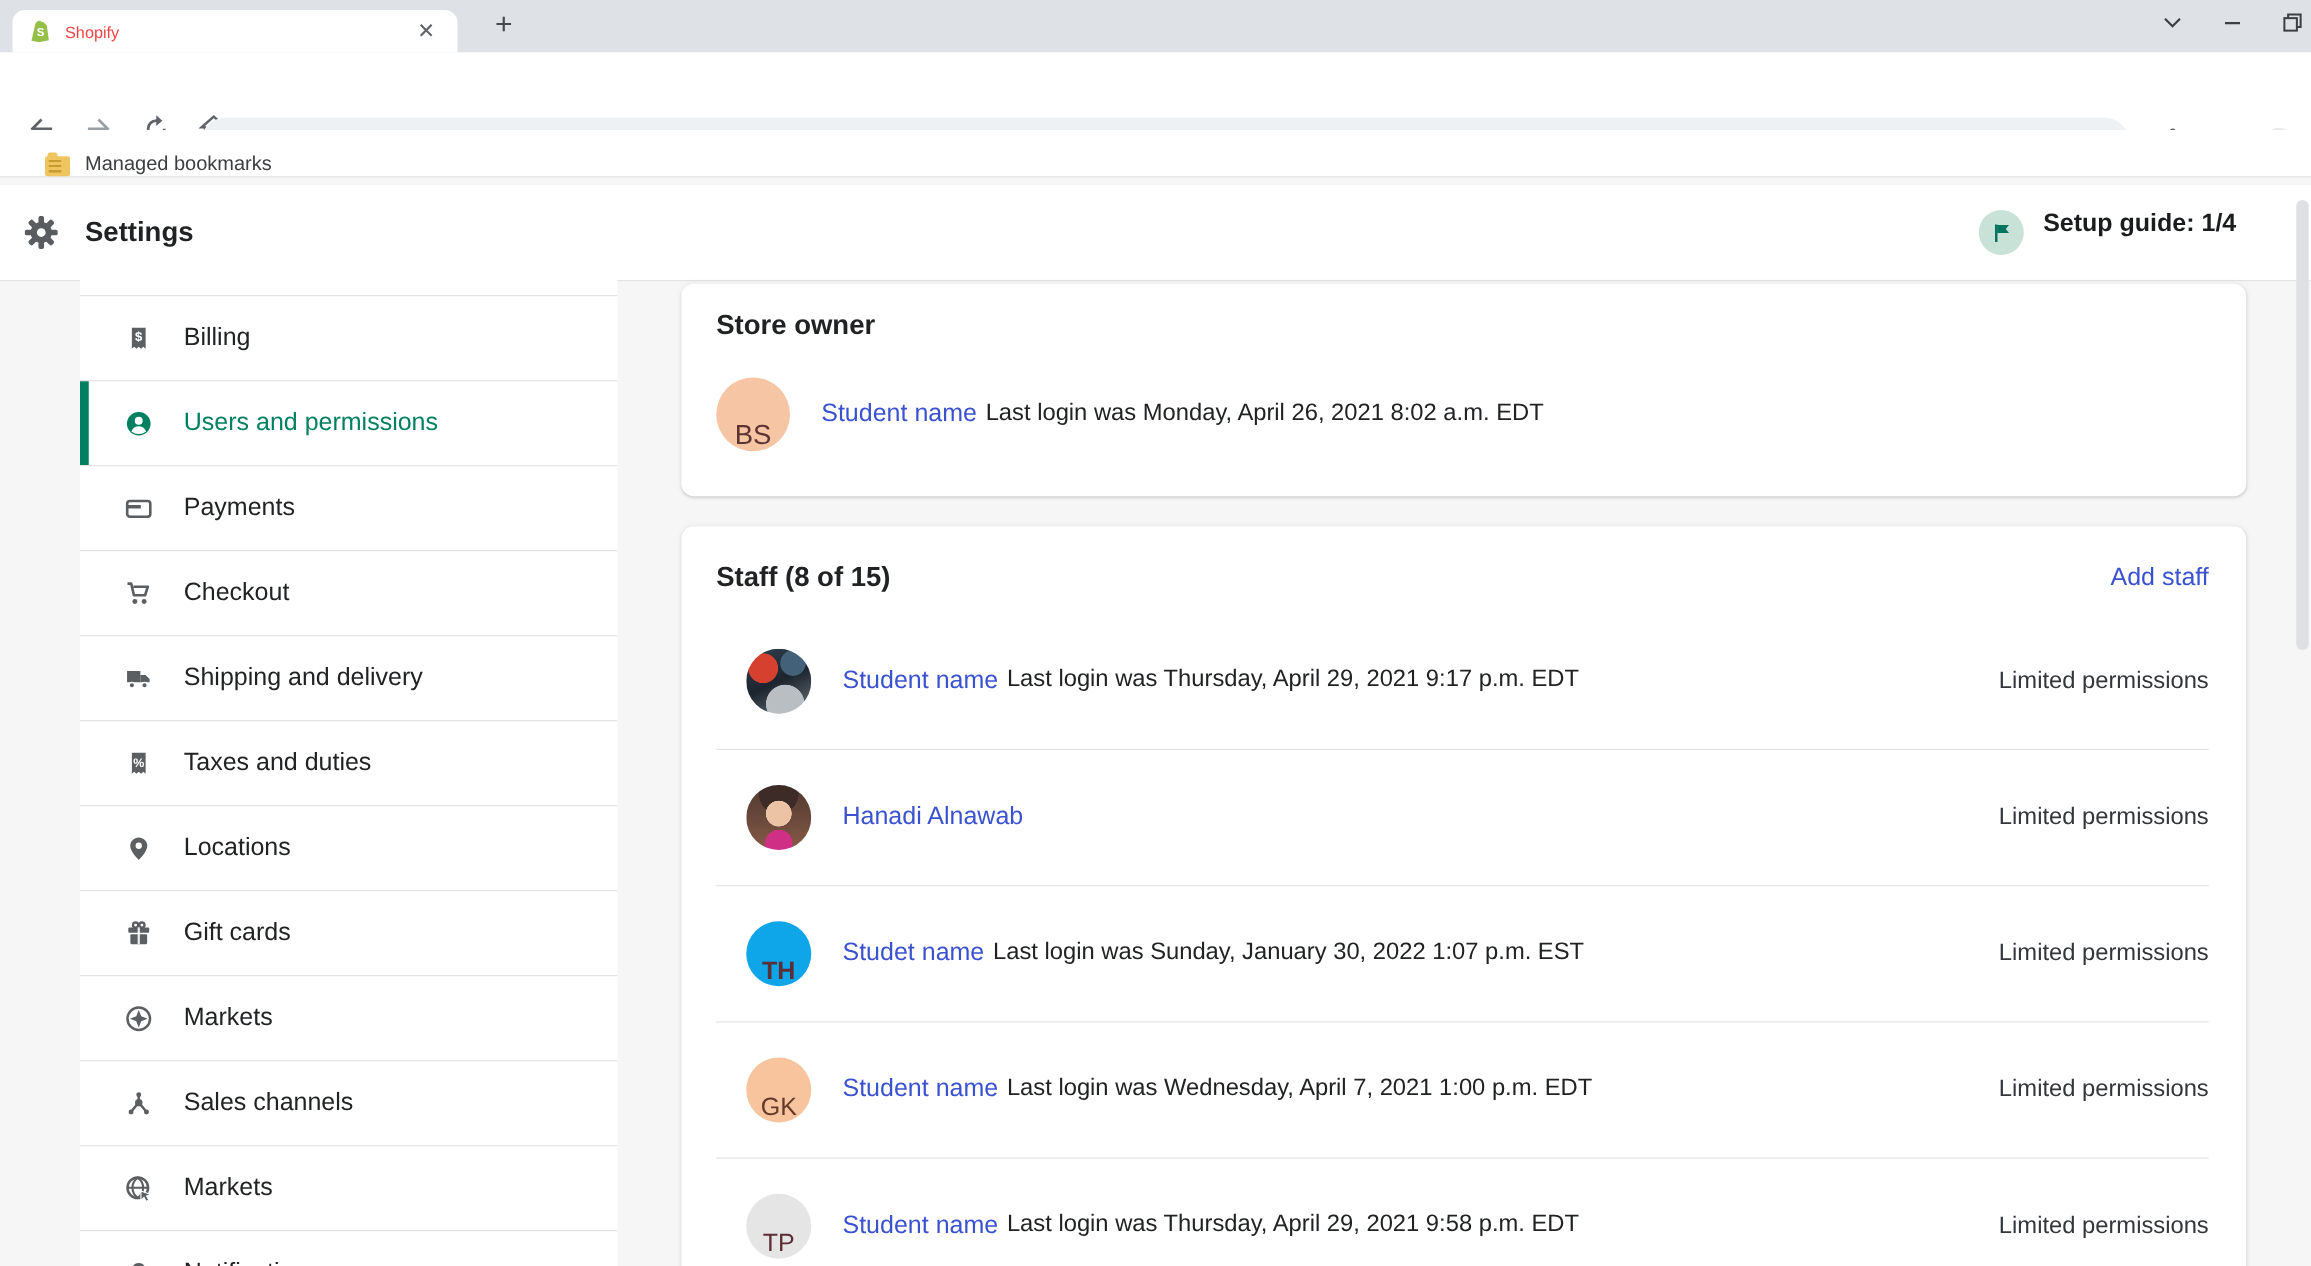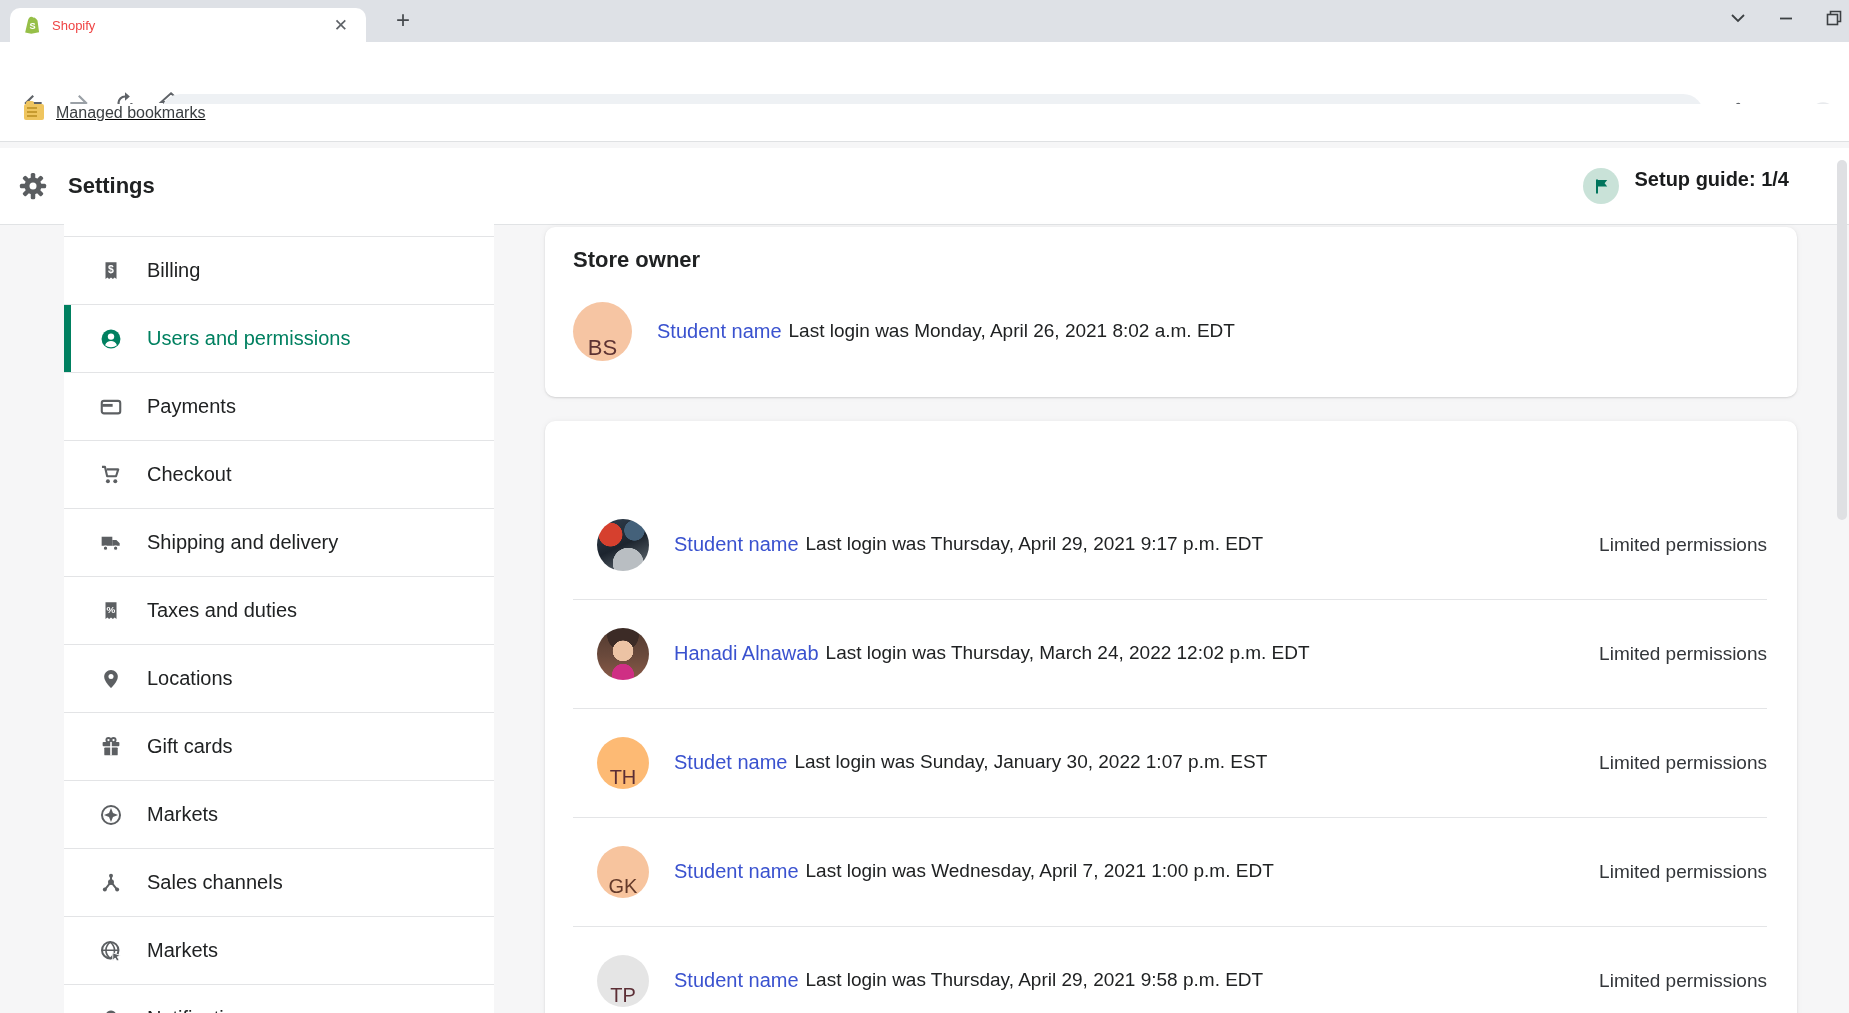--- a/index.html
+++ b/index.html
@@ -27,7 +27,7 @@
   .tb-right { position:absolute; top:73px; transform:translateY(-50%); }
 
   #bookmarks { position:absolute; left:0; top:104px; width:1849px; height:38px; background:#fff;
-               border-bottom:1px solid #dfe1e3; display:flex; align-items:flex-start; padding-left:24px;text-decoration:underline; }
+               border-bottom:1px solid #dfe1e3; display:flex; align-items:flex-end; padding-left:36px; }
   .folder { width:20px; height:16px; background:#efc55f; border-radius:2px; position:relative; margin-right:12px; }
   .folder:before { content:""; position:absolute; left:2px; top:-3px; width:8px; height:4px; background:#efc55f;
                    border-radius:2px 2px 0 0; }

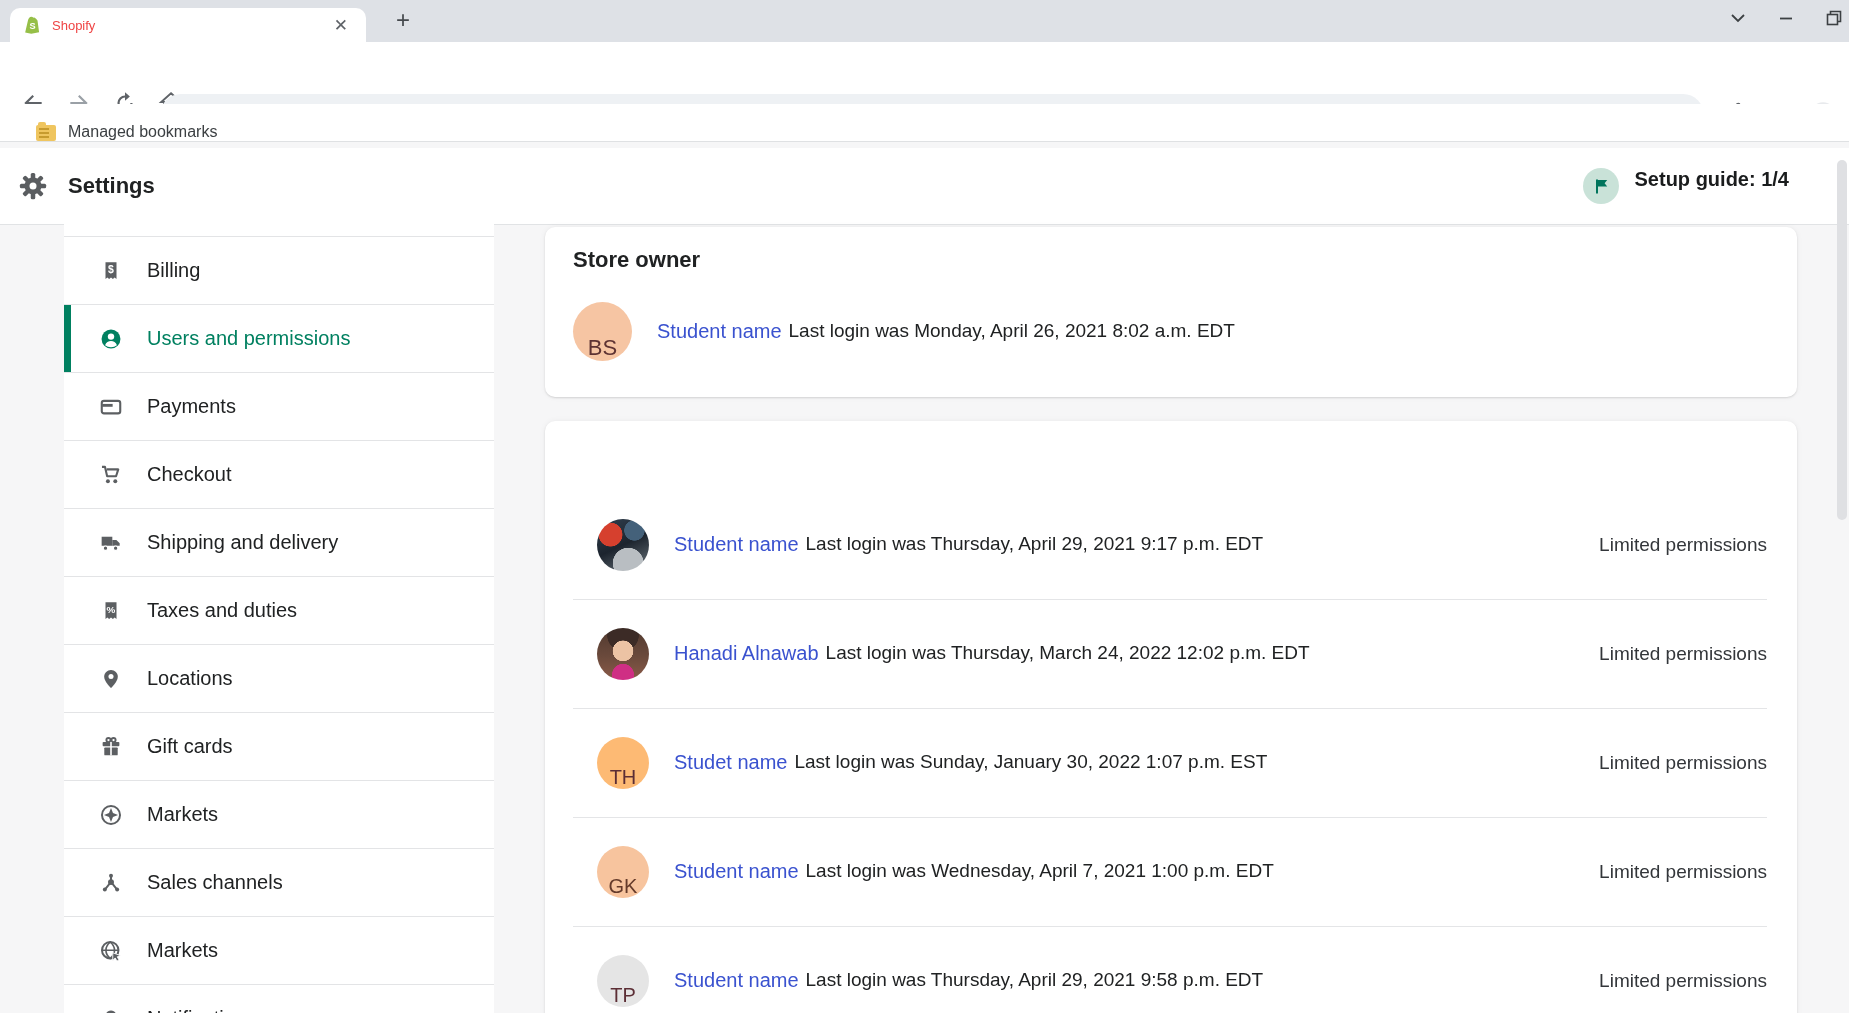--- a/index.html
+++ b/index.html
@@ -322,6 +322,10 @@
 </div>
 
 <div id="staff-card" class="card">
+  <div id="staff-head">
+    <span class="card-heading">Staff (8 of 15)</span>
+    <a id="add-staff">Add staff</a>
+  </div>
   <div id="staff-rows">
 
     <div class="staff-row">

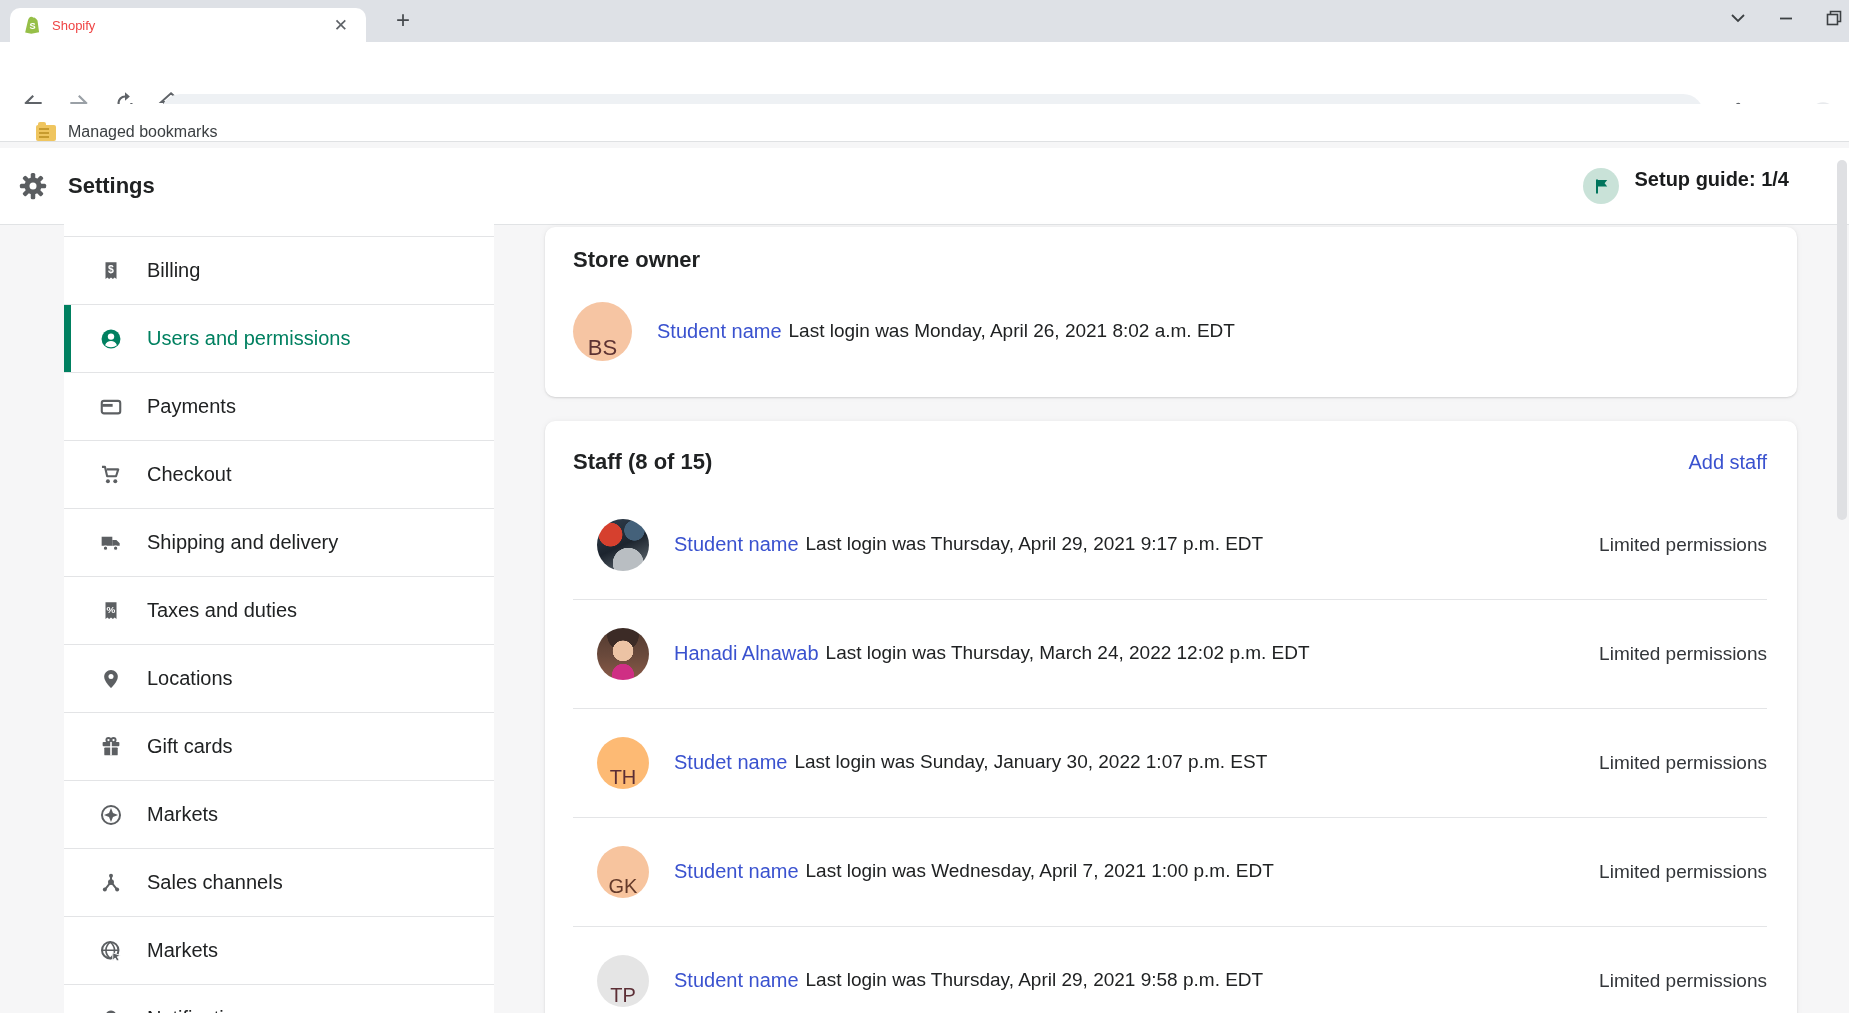--- a/index.html
+++ b/index.html
@@ -341,7 +341,6 @@
       <div class="avatar av-staff av-photo-portrait"></div>
       <div class="p-texts">
         <a class="p-name">Hanadi Alnawab</a>
-        <span class="p-login">Last login was Thursday, March 24, 2022 12:02 p.m. EDT</span>
       </div>
       <span class="perm">Limited permissions</span>
     </div>

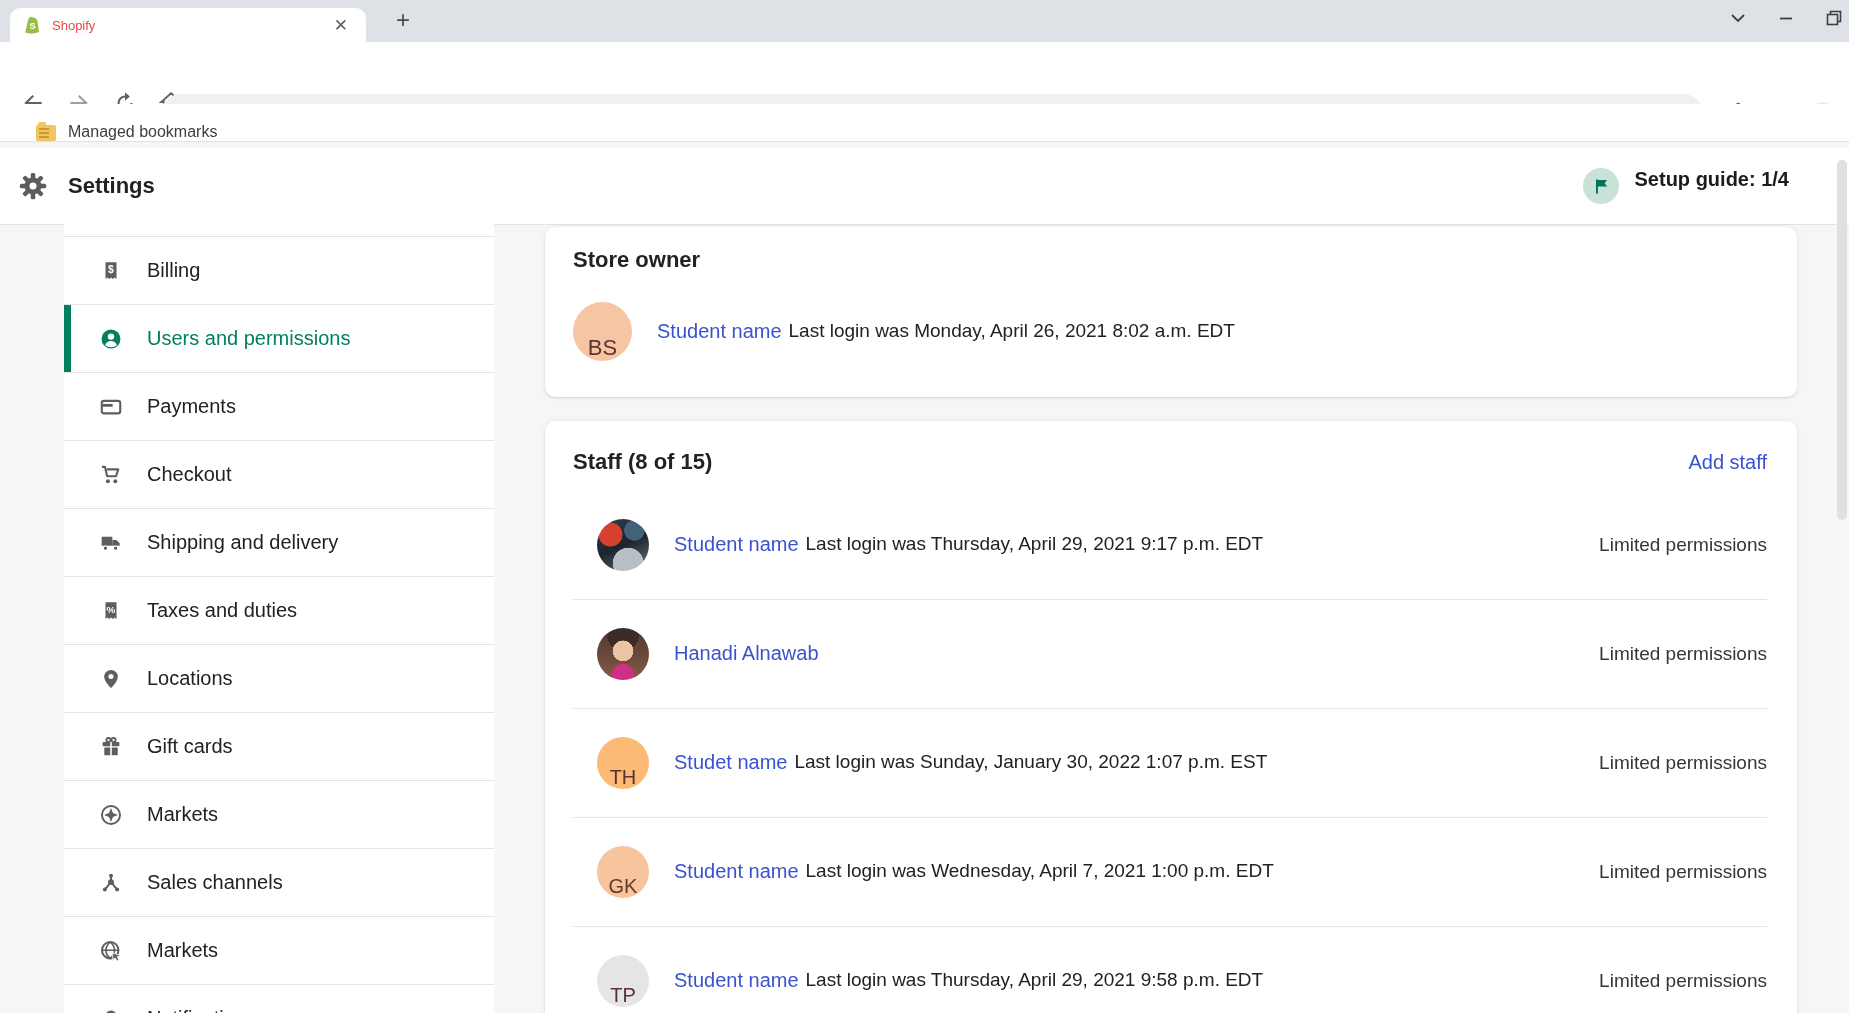--- a/index.html
+++ b/index.html
@@ -80,7 +80,7 @@
   .staff-row + .staff-row:before { content:""; position:absolute; left:28px; right:30px; top:0;
                                    height:1px; background:#e4e5e7; }
   .av-staff { width:52px; height:52px; font-size:20px; }
-  .av-initials-pink { background:#fdba74; color:#5c2e35; }
+  .av-initials-pink { background:#0ea5e9; color:#5c2e35;font-weight:bold; }
   .av-initials-peach { background:#f7c49e; color:#643a2a; }
   .av-initials-pink2 { background:#e5e5e5; color:#5c2e35; }
   .av-photo-street { background:

